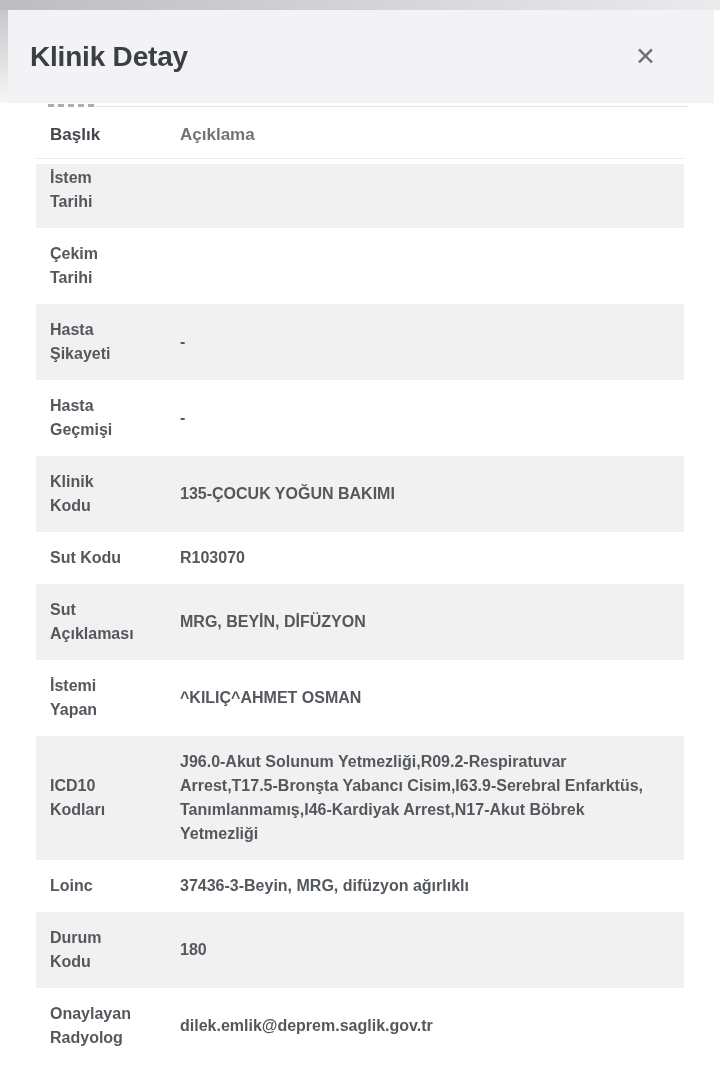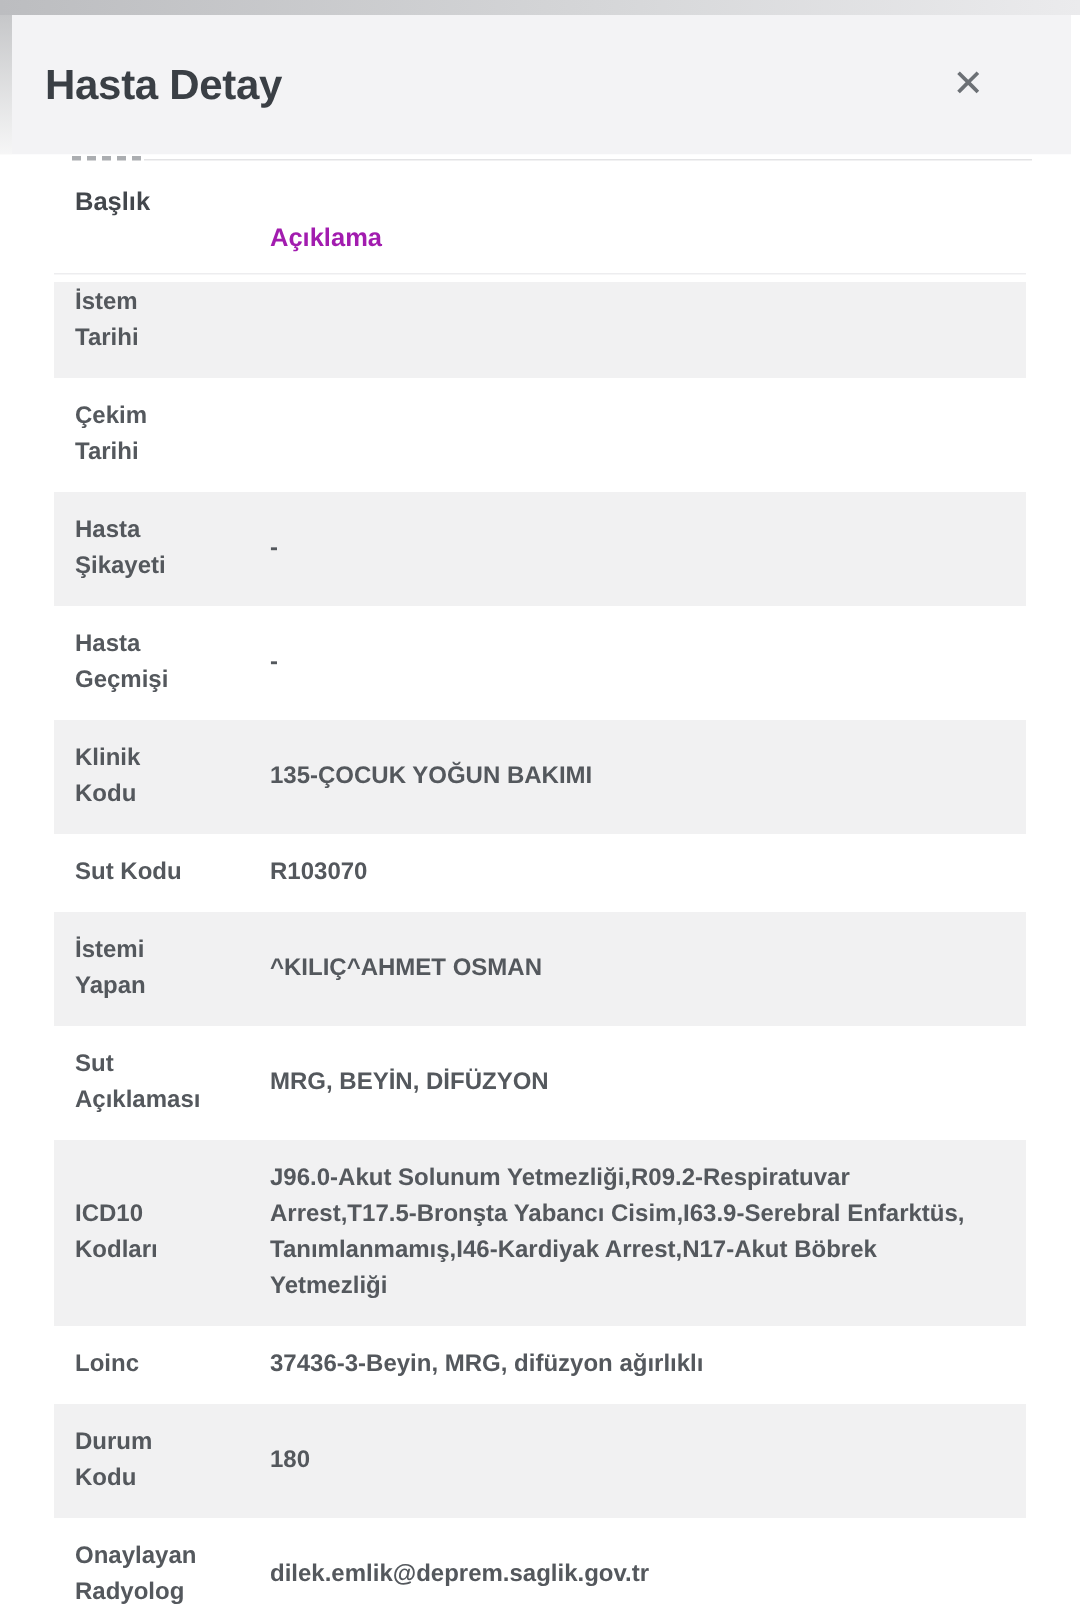--- a/index.html
+++ b/index.html
@@ -114,7 +114,7 @@
 <div>
 
   <div class="modal-header">
-    <div class="modal-title">Hasta Detay</div>
+    <div class="modal-title">Klinik Detay</div>
     <button class="close-button">
       <span class="close-icon">✕</span>
     </button>

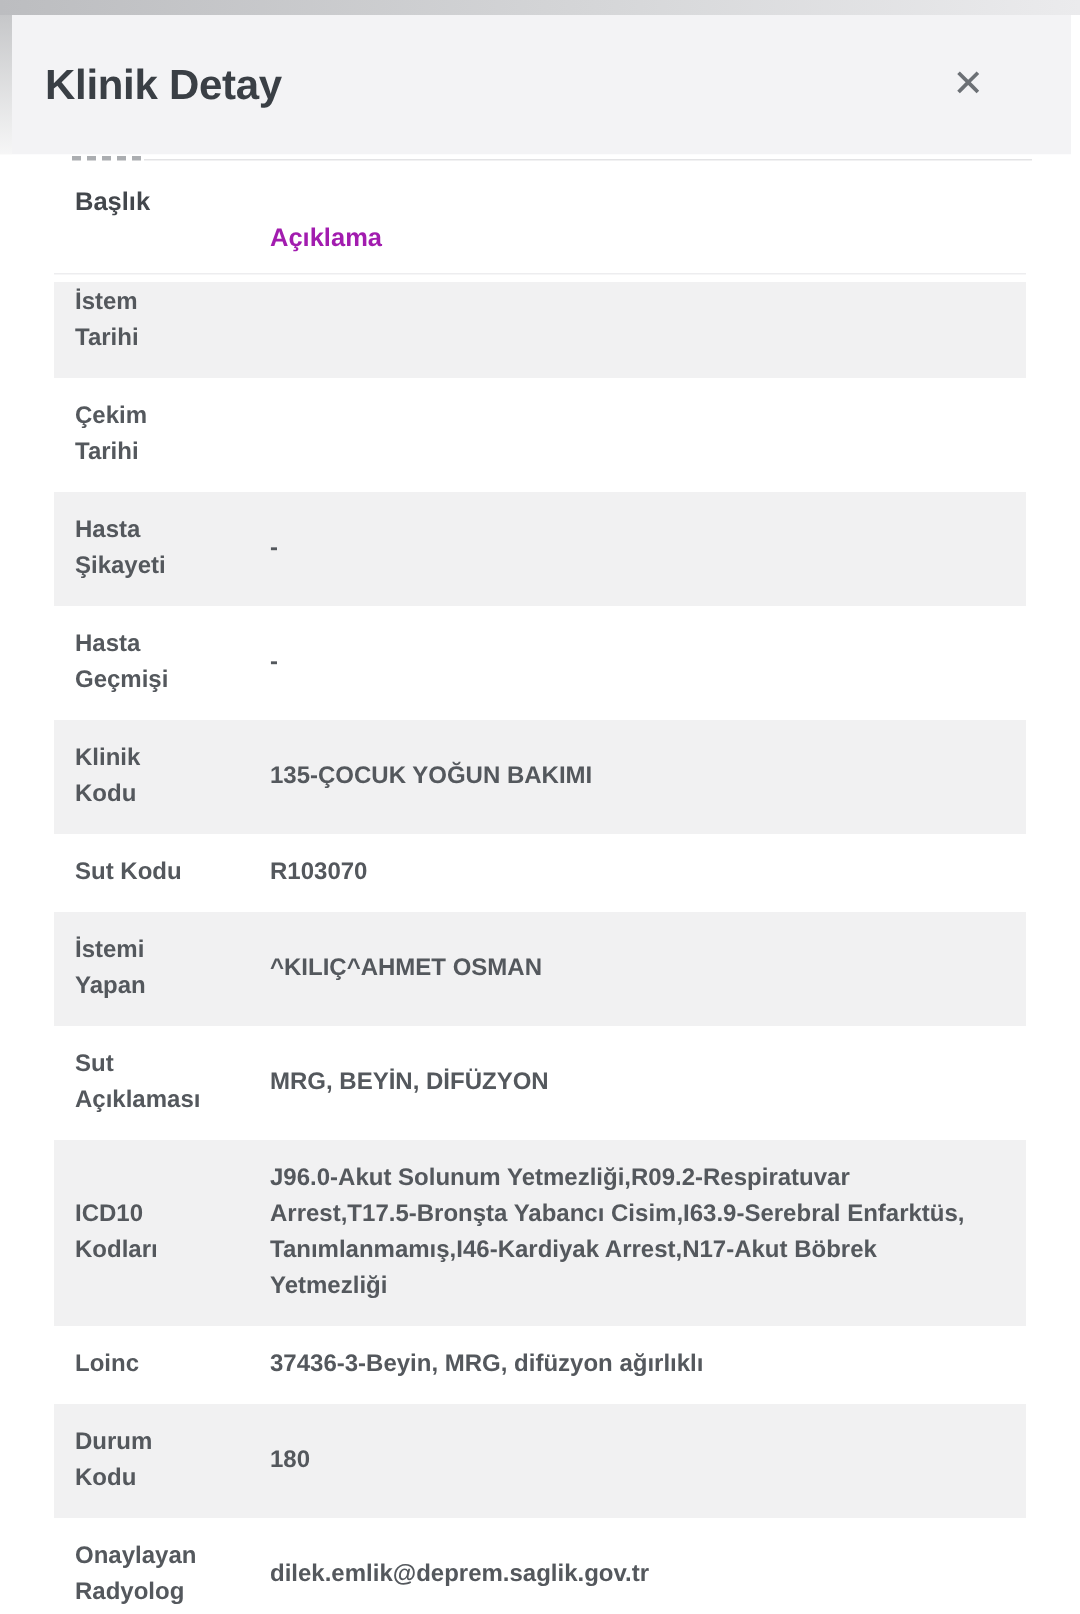--- a/index.html
+++ b/index.html
@@ -79,7 +79,7 @@
   }
   .table-header-row .col-desc {
     flex: 1;
-    font-size: 17px; font-weight: 700; color: #a21caf; margin-top: 24px;
+    font-size: 17px; font-weight: 700; color: #737373;
   }
 
   .rows { margin-top: 5px; }

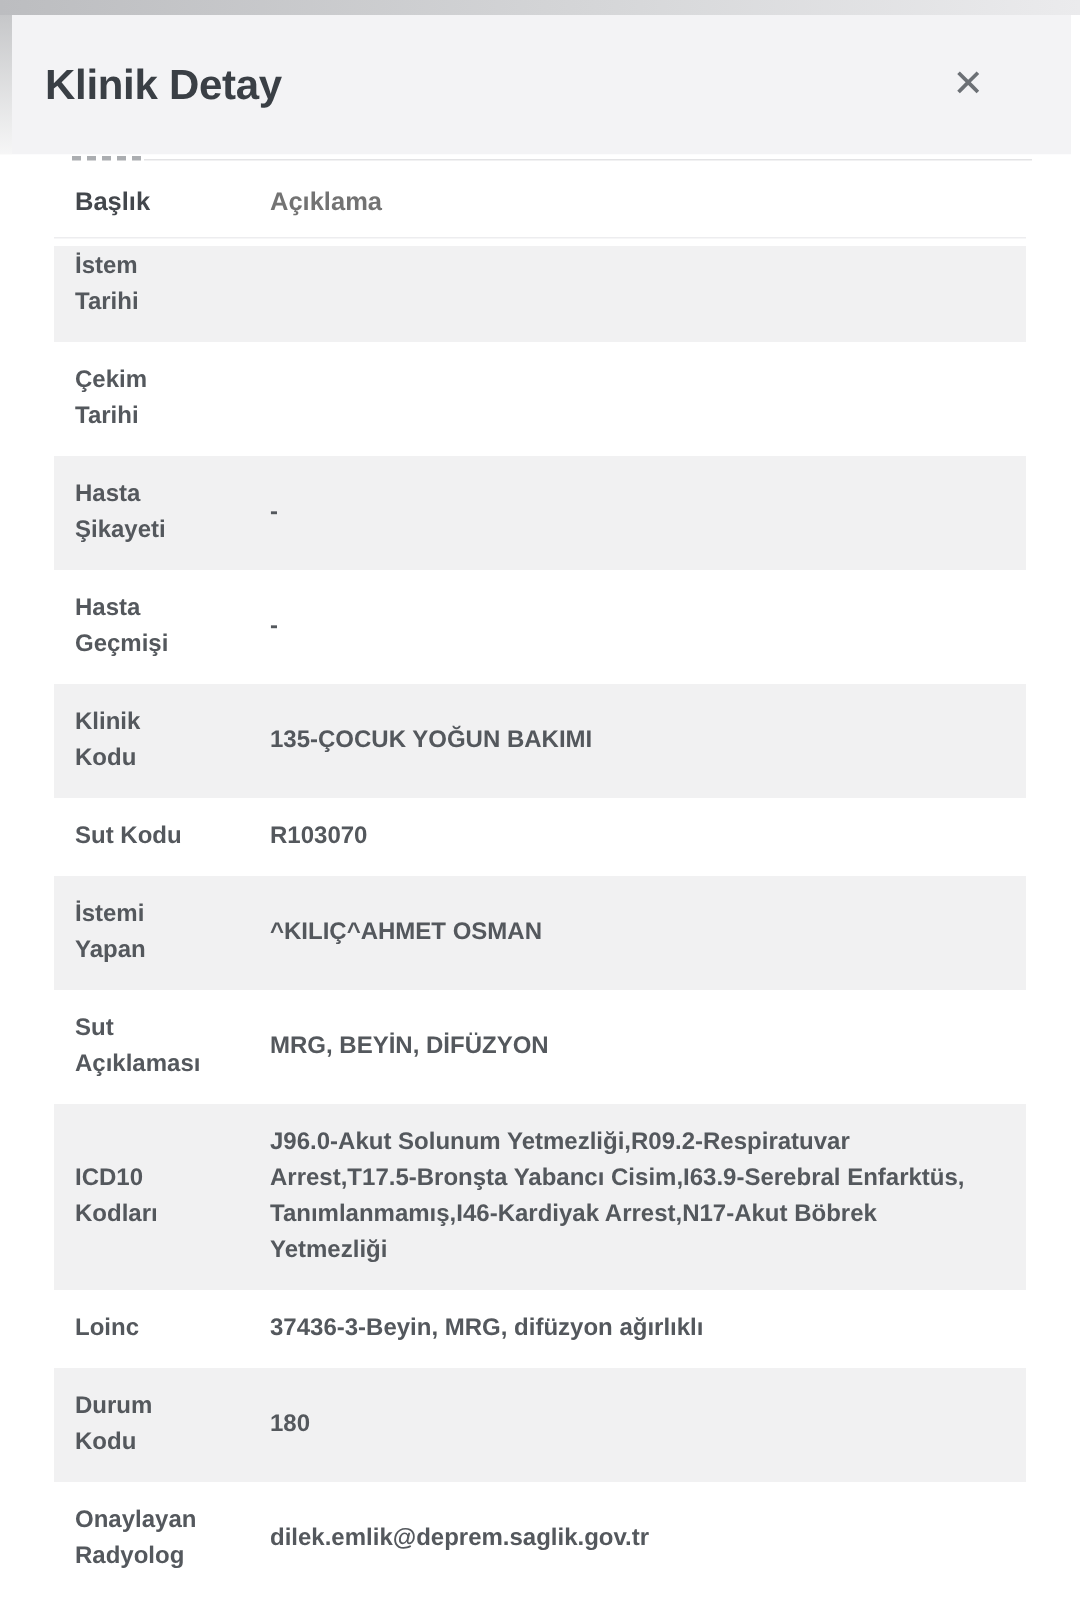--- a/index.html
+++ b/index.html
@@ -170,15 +170,15 @@
         </div>
 
         <div class="table-row">
+          <div class="row-label">Sut
+Açıklaması</div>
+          <div class="row-value">MRG, BEYİN, DİFÜZYON</div>
+        </div>
+
+        <div class="table-row">
           <div class="row-label">İstemi
 Yapan</div>
           <div class="row-value">^KILIÇ^AHMET OSMAN</div>
-        </div>
-
-        <div class="table-row">
-          <div class="row-label">Sut
-Açıklaması</div>
-          <div class="row-value">MRG, BEYİN, DİFÜZYON</div>
         </div>
 
         <div class="table-row">

